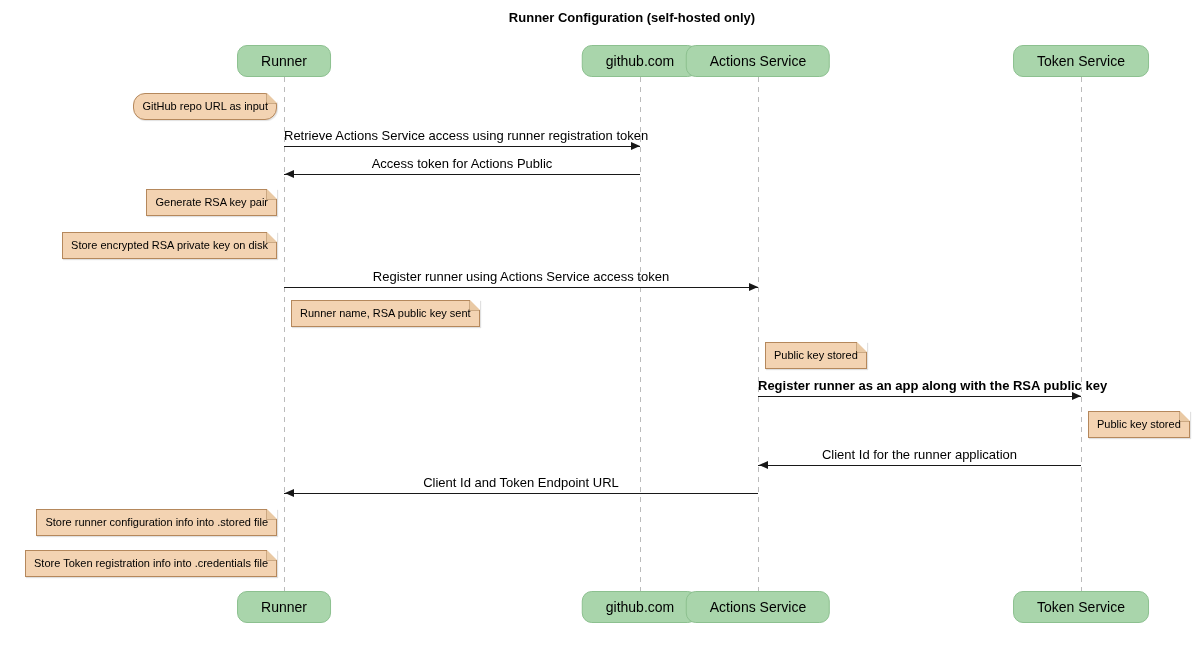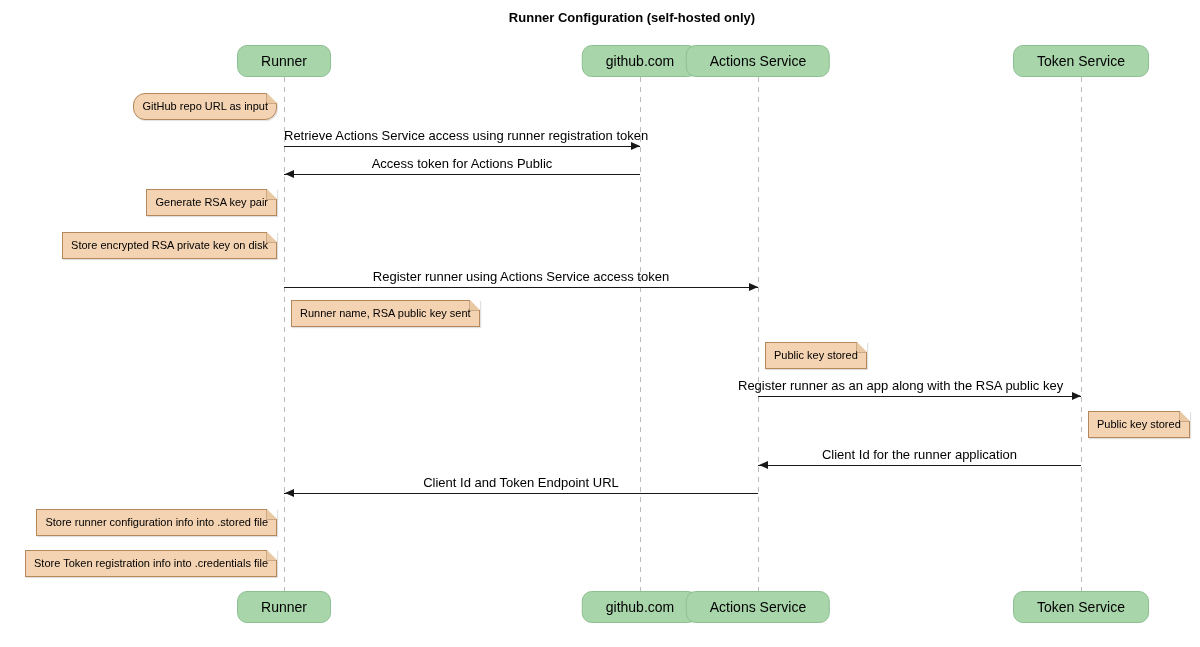--- a/index.html
+++ b/index.html
@@ -79,7 +79,7 @@
     <div class="msg-label" style="left: 284px; width: 474px; top: 270px;">Register runner using Actions Service access token</div>
     <div class="msg-line" style="left: 758px; top: 396px; width: 323px;"></div>
     <div class="arrow-right" style="top: 392px; left: 1072px;"></div>
-    <div class="msg-label" style="left: 738px; width: 323px; top: 379px;">Register runner as an app along with the RSA public key</div>
+    <div class="msg-label" style="left: 758px; width: 323px; top: 379px; font-weight: bold;">Register runner as an app along with the RSA public key</div>
     <div class="msg-line" style="left: 758px; top: 465px; width: 323px;"></div>
     <div class="arrow-left" style="top: 461px; left: 759px;"></div>
     <div class="msg-label" style="left: 758px; width: 323px; top: 448px;">Client Id for the runner application</div>

